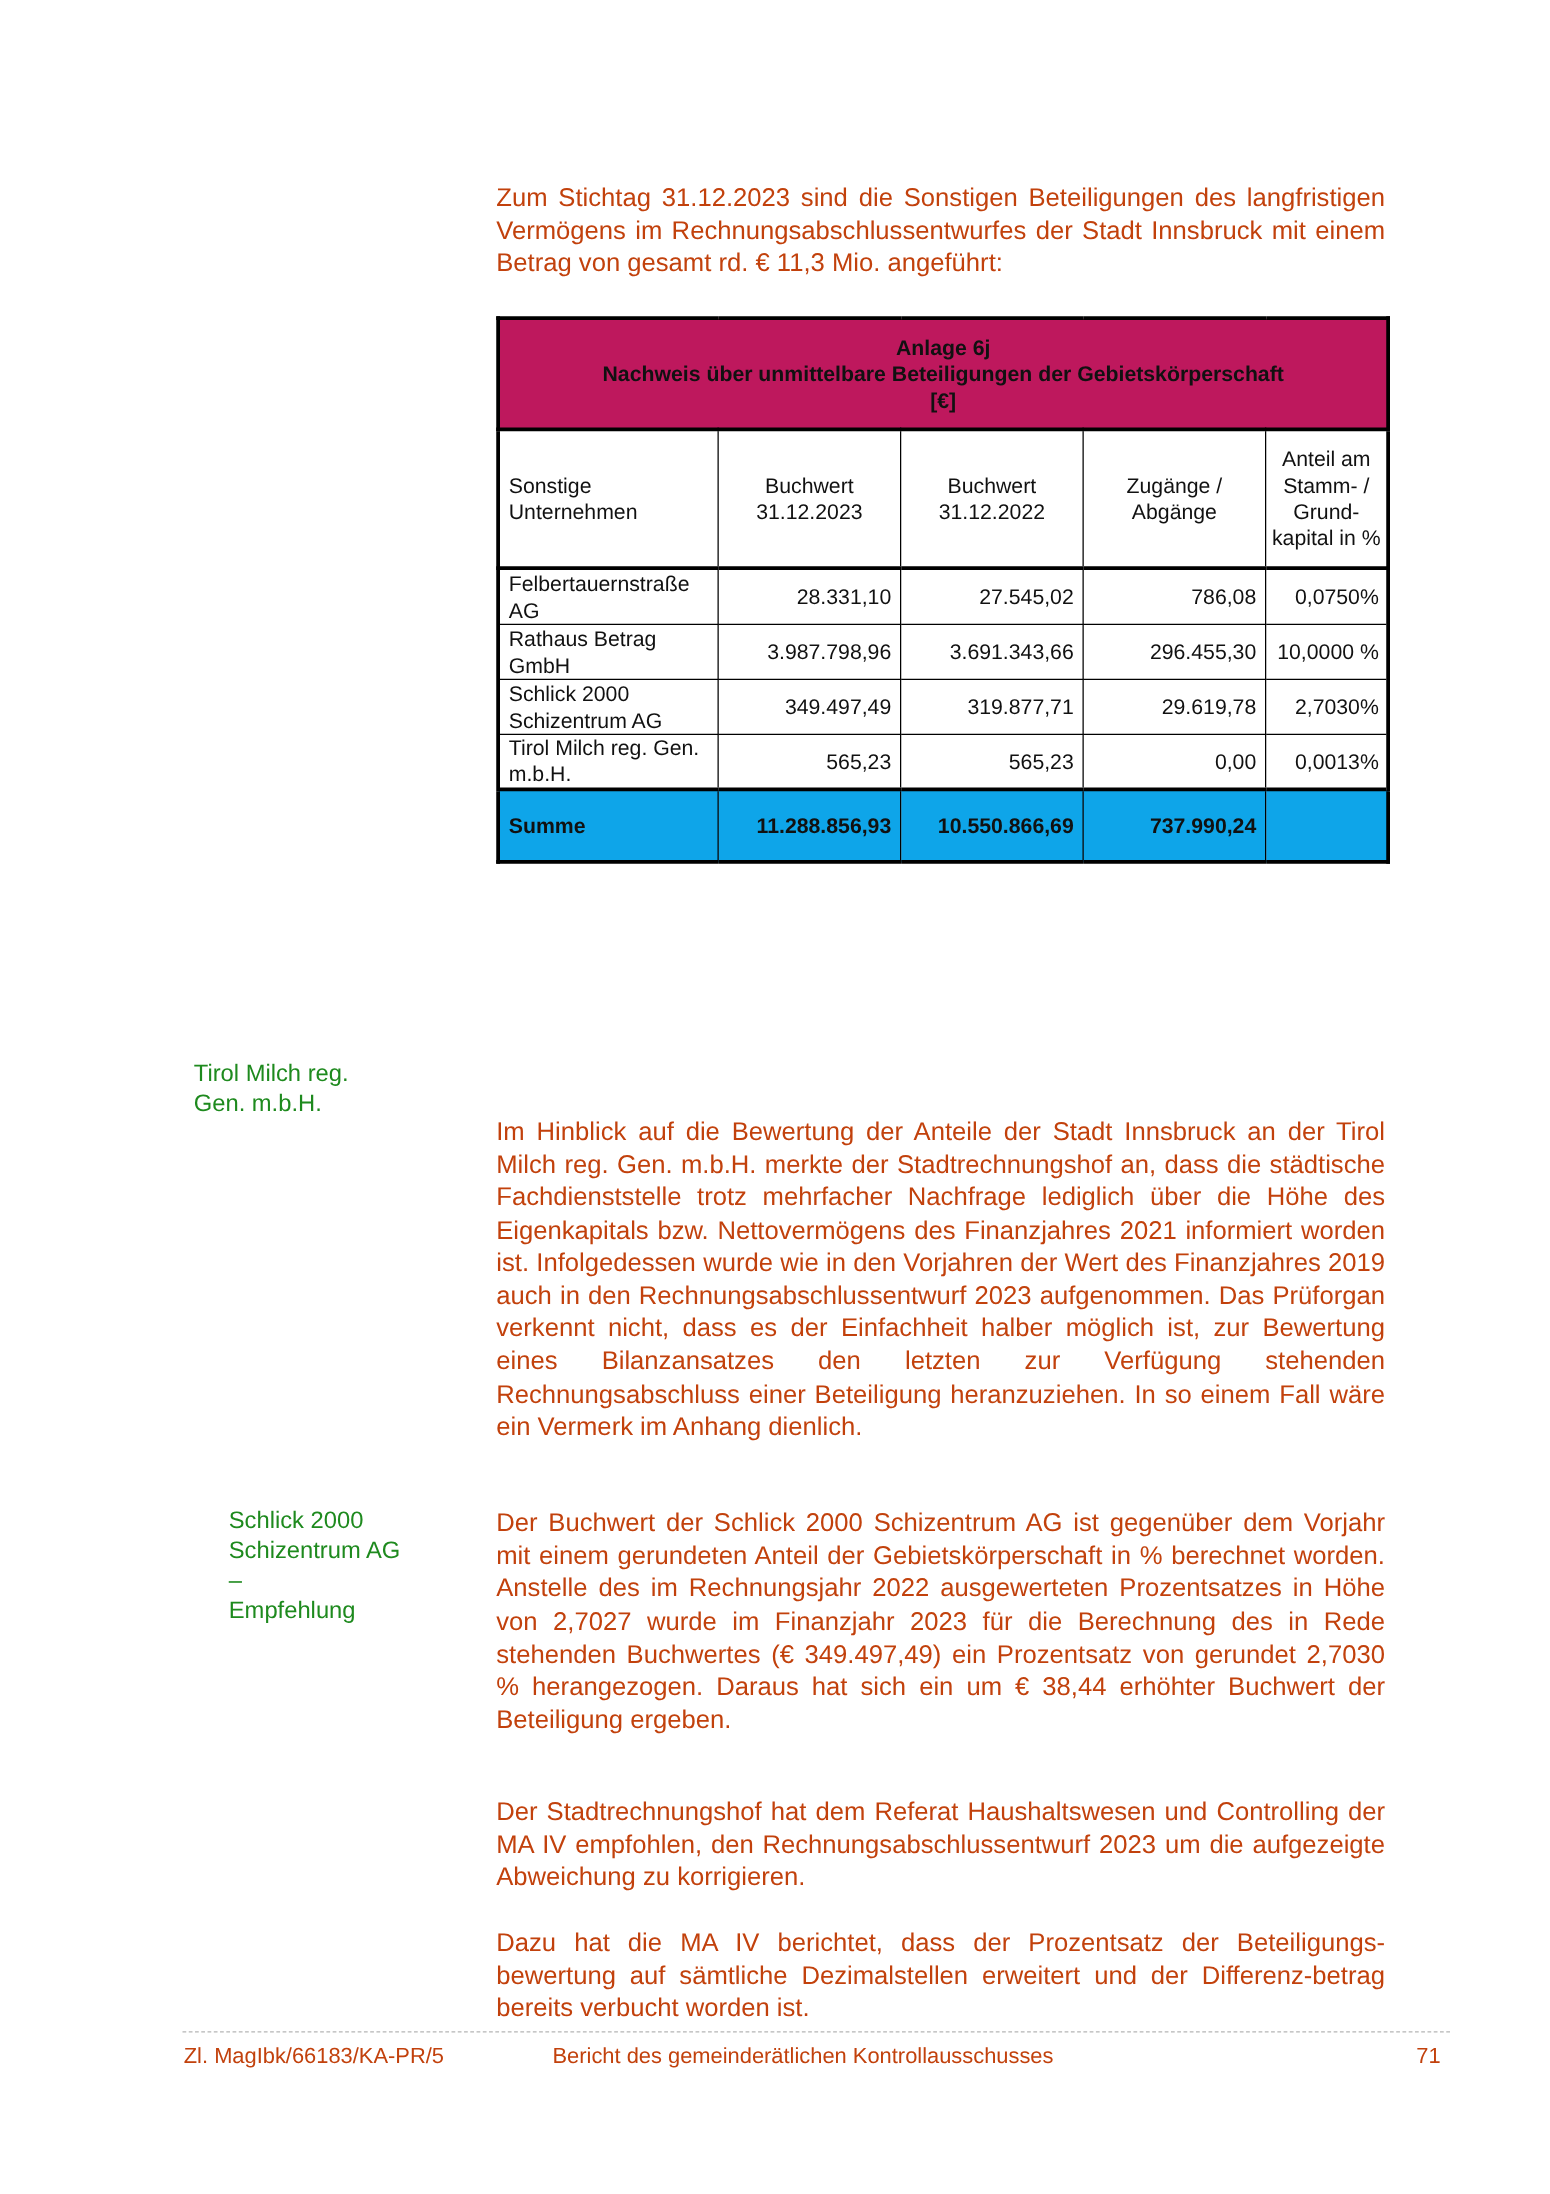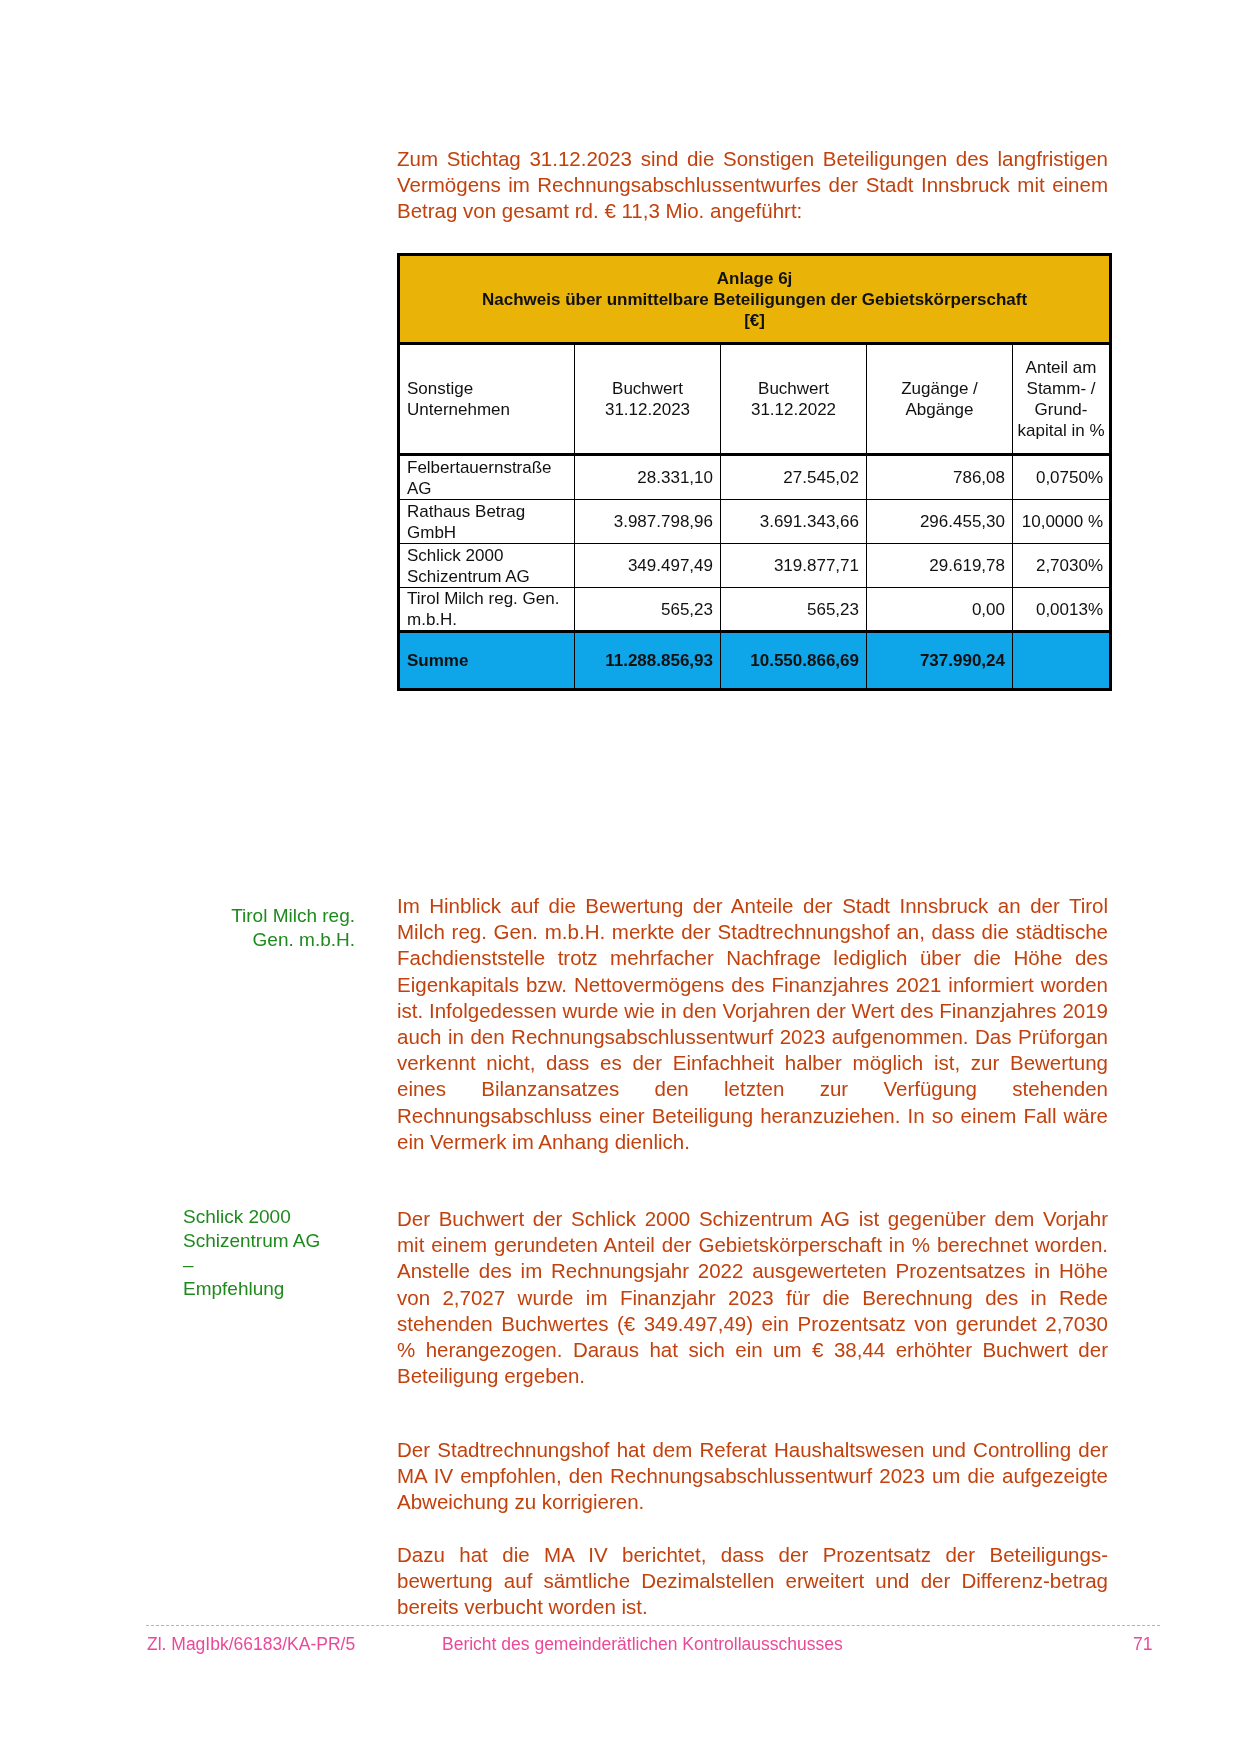--- a/index.html
+++ b/index.html
@@ -14,7 +14,7 @@
   table.anlage { position: absolute; left: 397px; top: 253px; width: 712px; border-collapse: collapse;
                  font-size: 17px; line-height: 21px; table-layout: fixed; }
   table.anlage td, table.anlage th { border: 1px solid #000; padding: 0 7px; vertical-align: middle; }
-  .title-cell { background: #eab308; text-align: center; font-weight: bold; height: 86px;
+  .title-cell { background: #be185d; text-align: center; font-weight: bold; height: 86px;
                 border-top: 3px solid #000 !important; border-left: 3px solid #000 !important;
                 border-right: 3px solid #000 !important; border-bottom: 3px solid #000 !important; }
   .col-head td { height: 108px; font-weight: normal; text-align: center; }

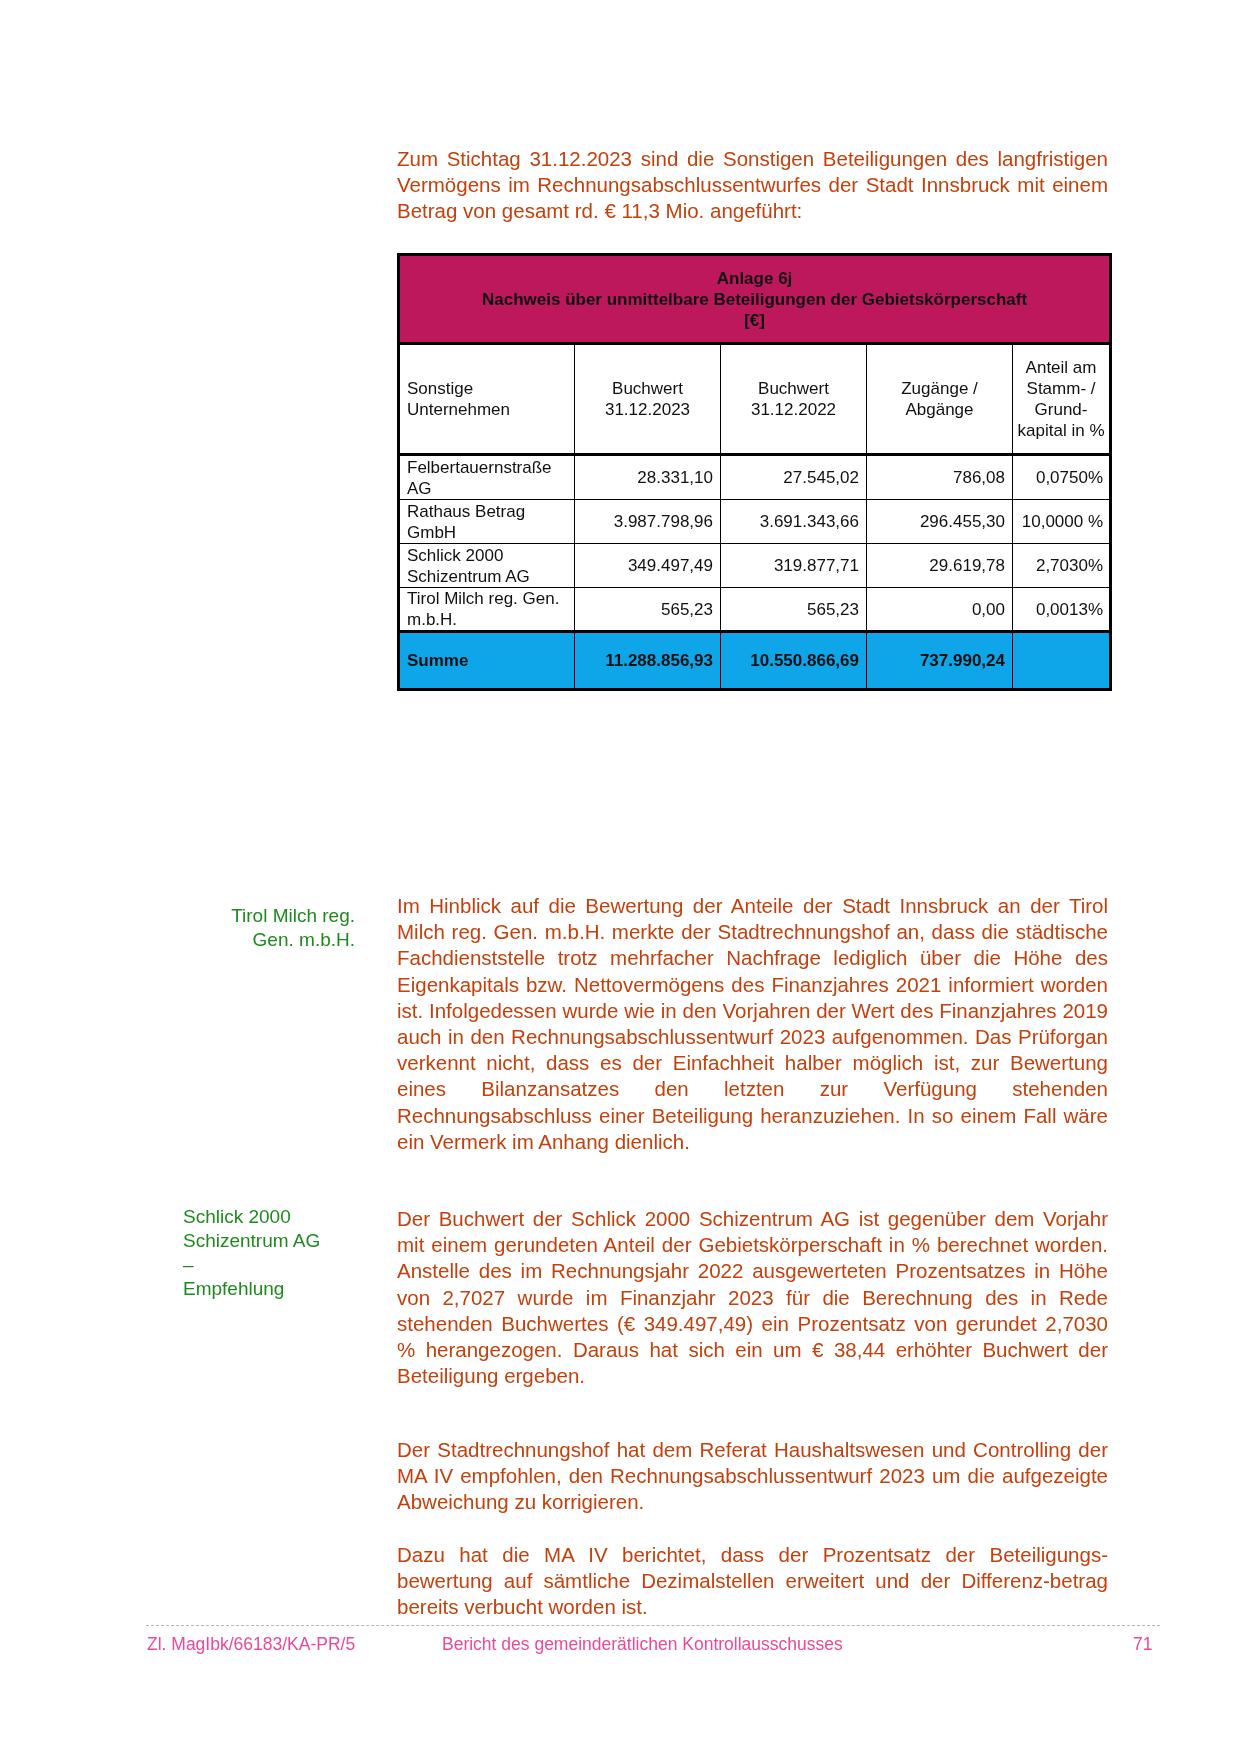--- a/index.html
+++ b/index.html
@@ -98,7 +98,7 @@
 </tbody>
   </table>
 
-<div class="margin-note" style="top:904px;text-align:right;">
+<div class="margin-note" style="top:848px;">
   <div>Tirol Milch reg.</div>
   <div>Gen. m.b.H.</div>
 </div>

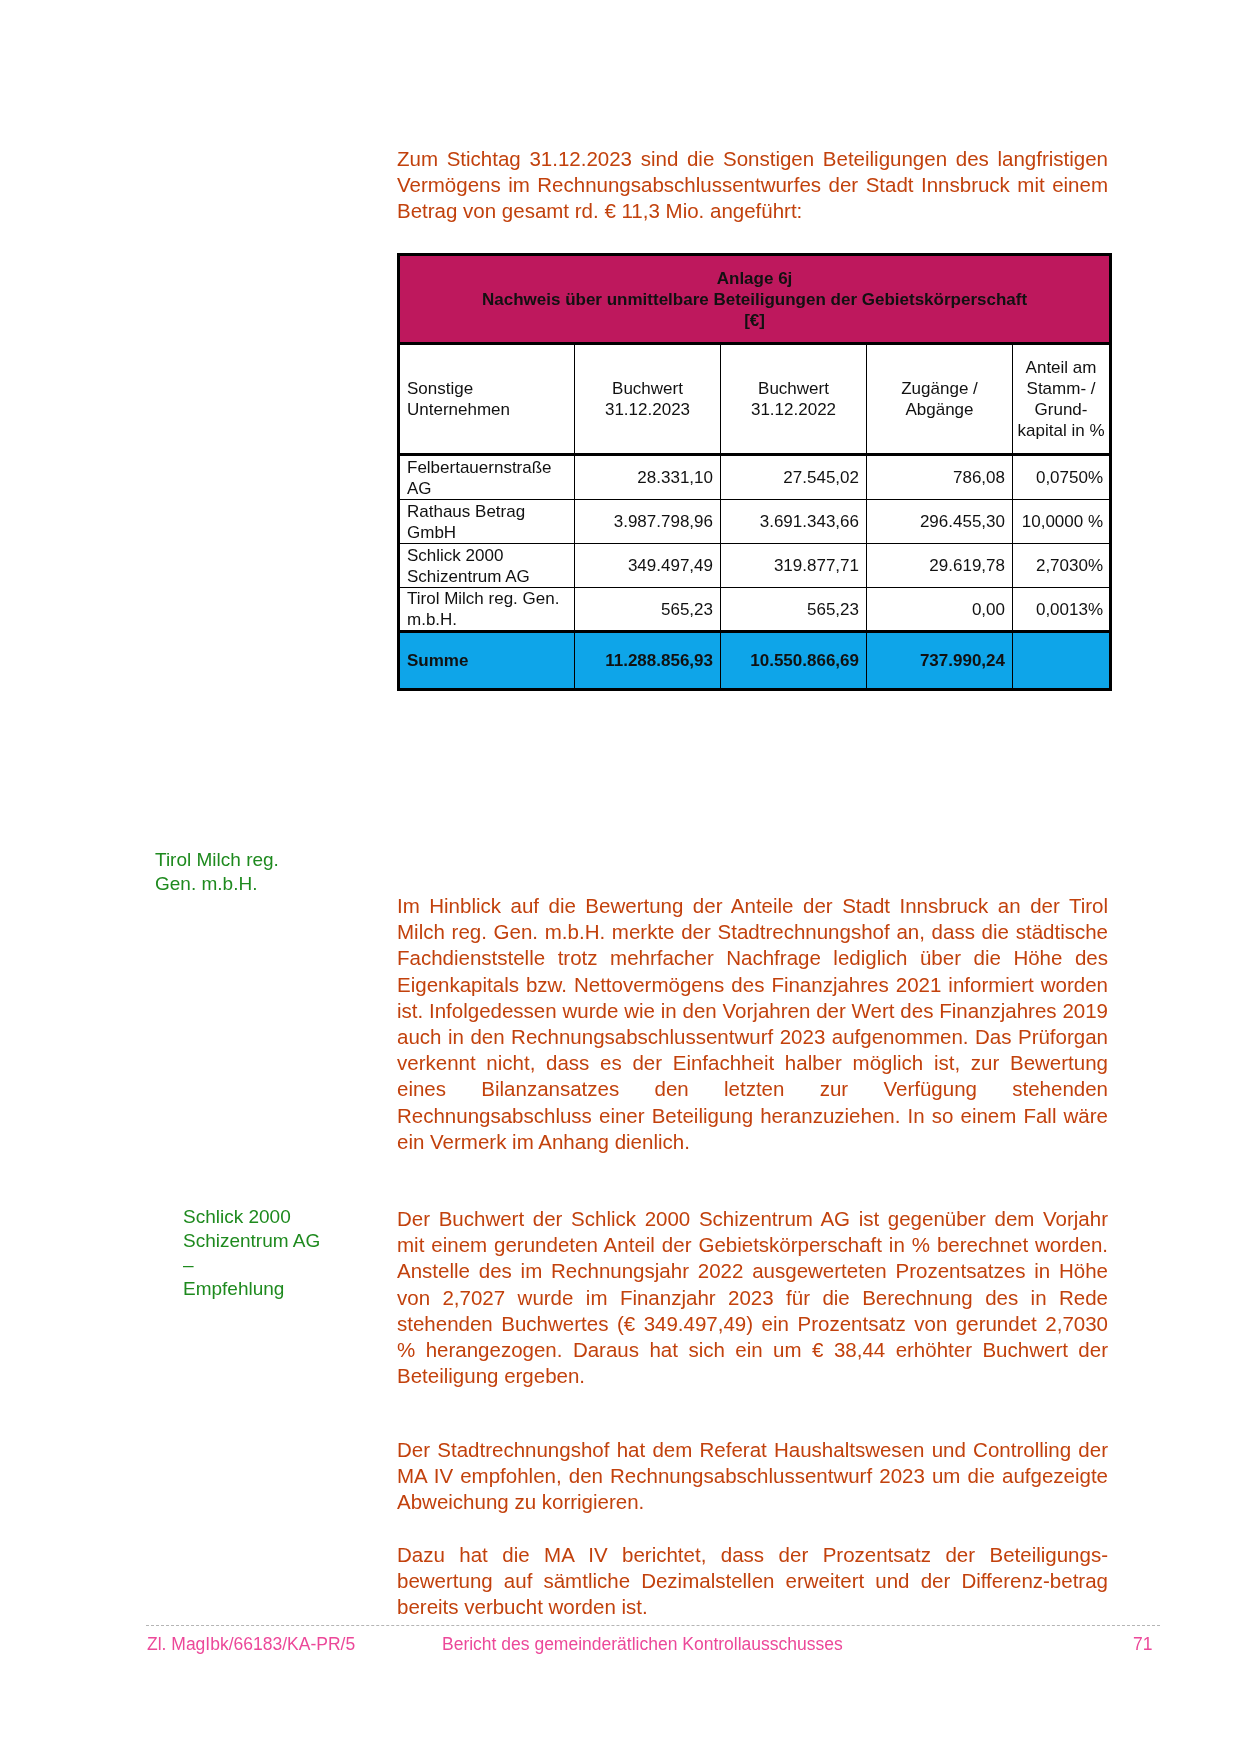--- a/index.html
+++ b/index.html
@@ -30,7 +30,7 @@
 
   .footer-line { position: absolute; left: 146px; top: 1625px; width: 1014px; height: 0;
                  border-top: 1px dashed #b5b5b5; }
-  .footer { position: absolute; top: 1634px; font-size: 17.5px; color: #ec4899; }
+  .footer { position: absolute; top: 1634px; font-size: 17.5px; color: #c2410c; }
 </style>
 </head>
 <body>

